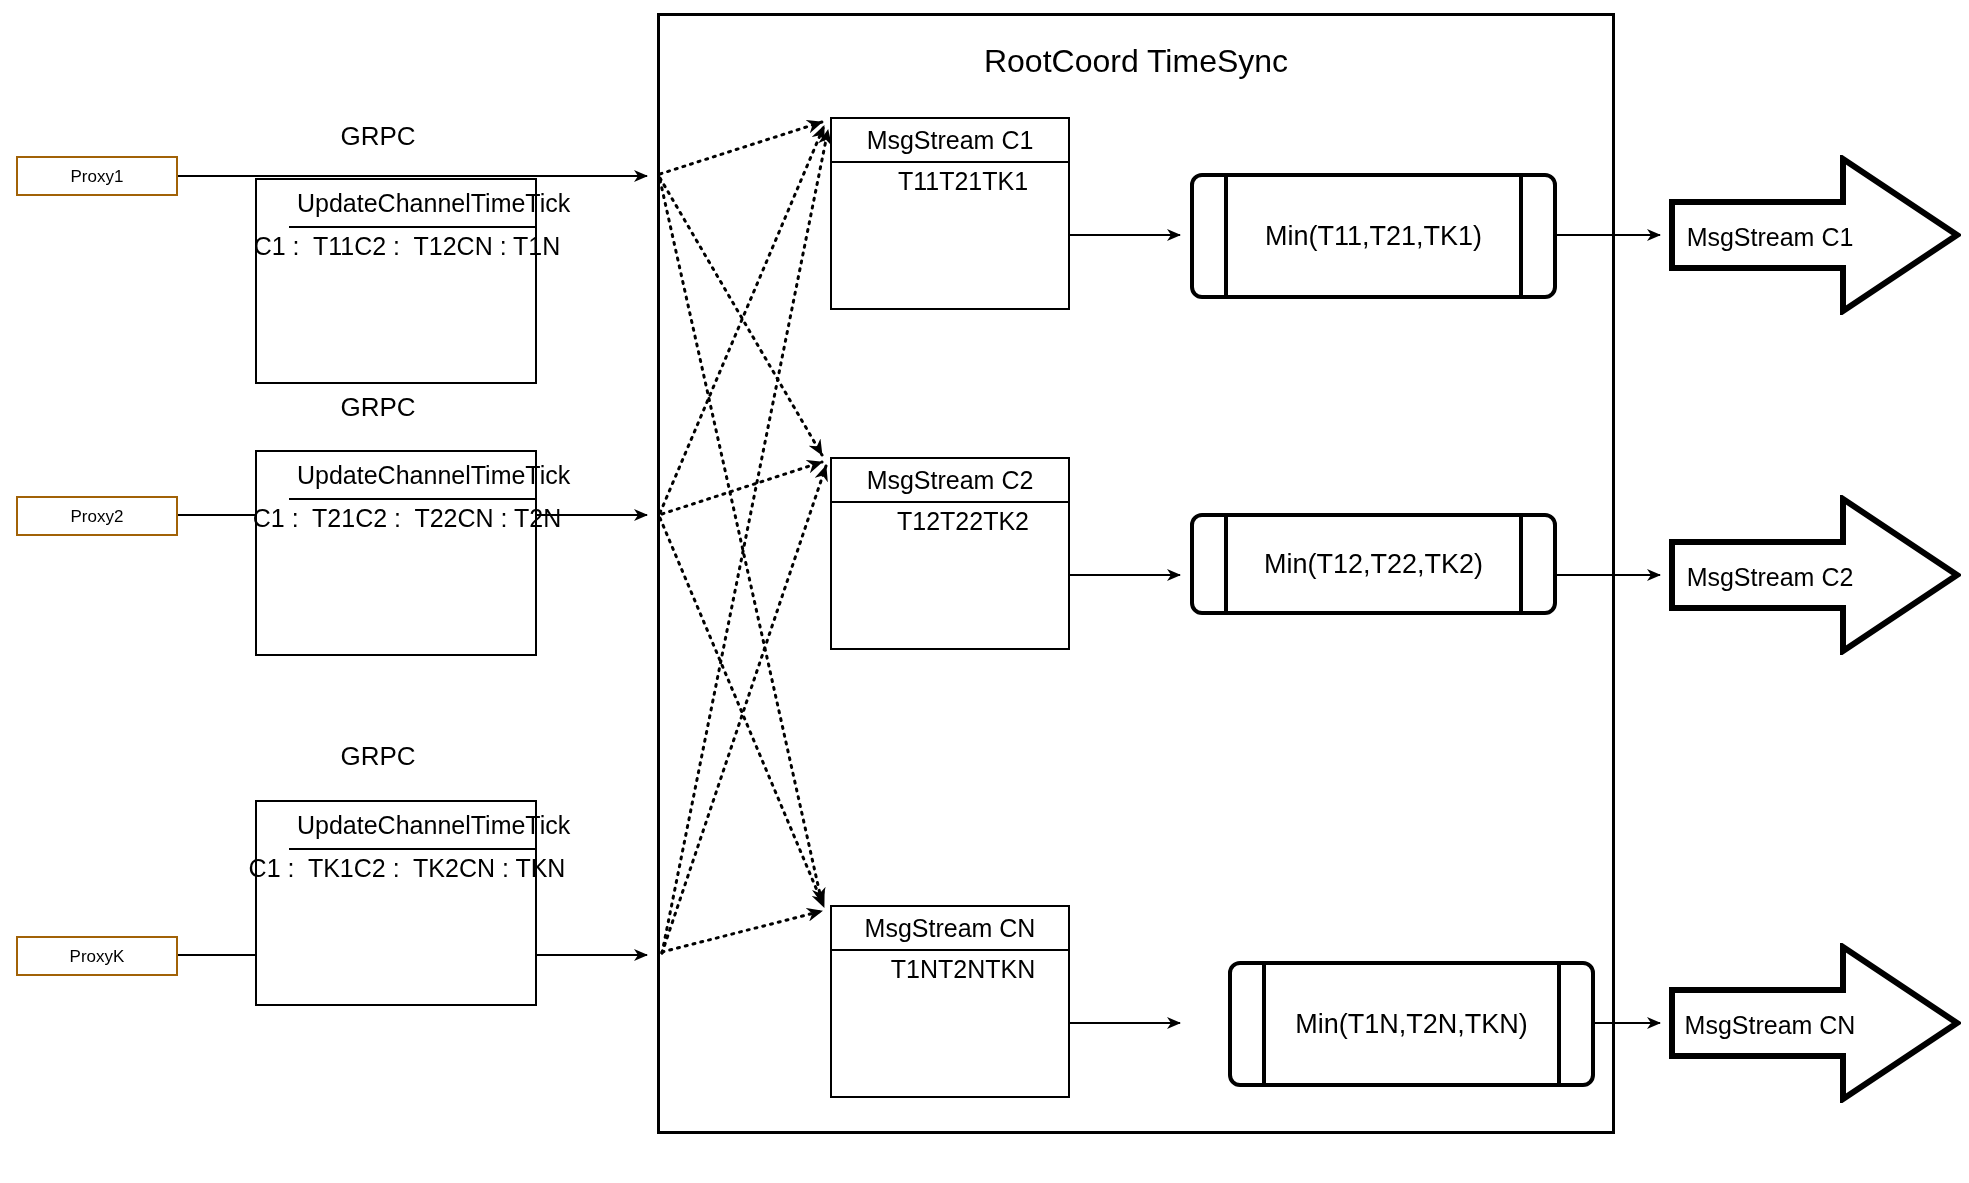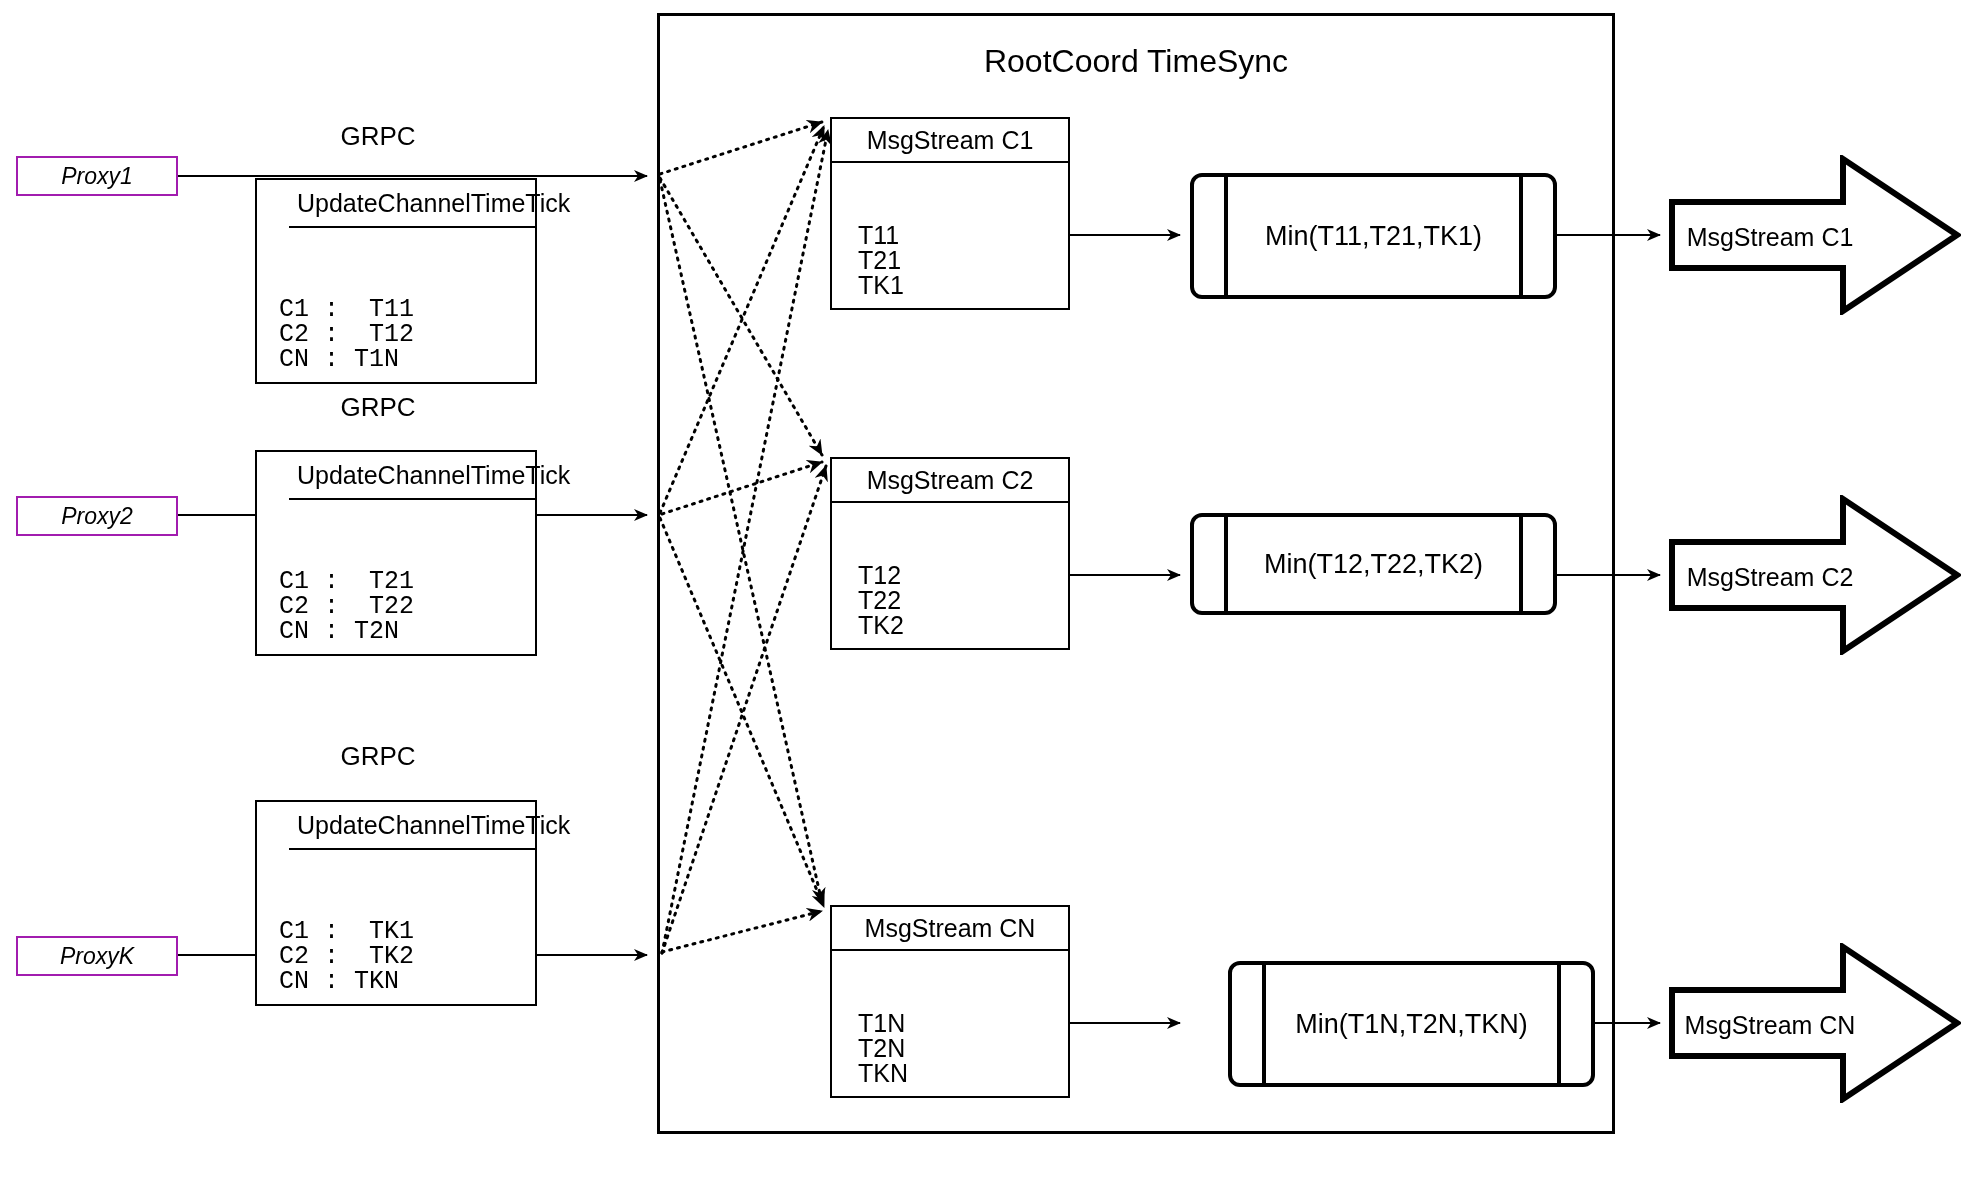--- a/index.html
+++ b/index.html
@@ -32,15 +32,14 @@
   .plain-box {
     position: absolute;
     box-sizing: border-box;
-    border: 2px solid #a21caf;
+    border: 2px solid #a16207;
     background: #ffffff;
     display: flex;
     align-items: center;
     justify-content: center;
-    font-size: 23px;
+    font-size: 17px;
     line-height: 1;
     z-index: 3;
-    font-style: italic;
   }
 
   .list-box {

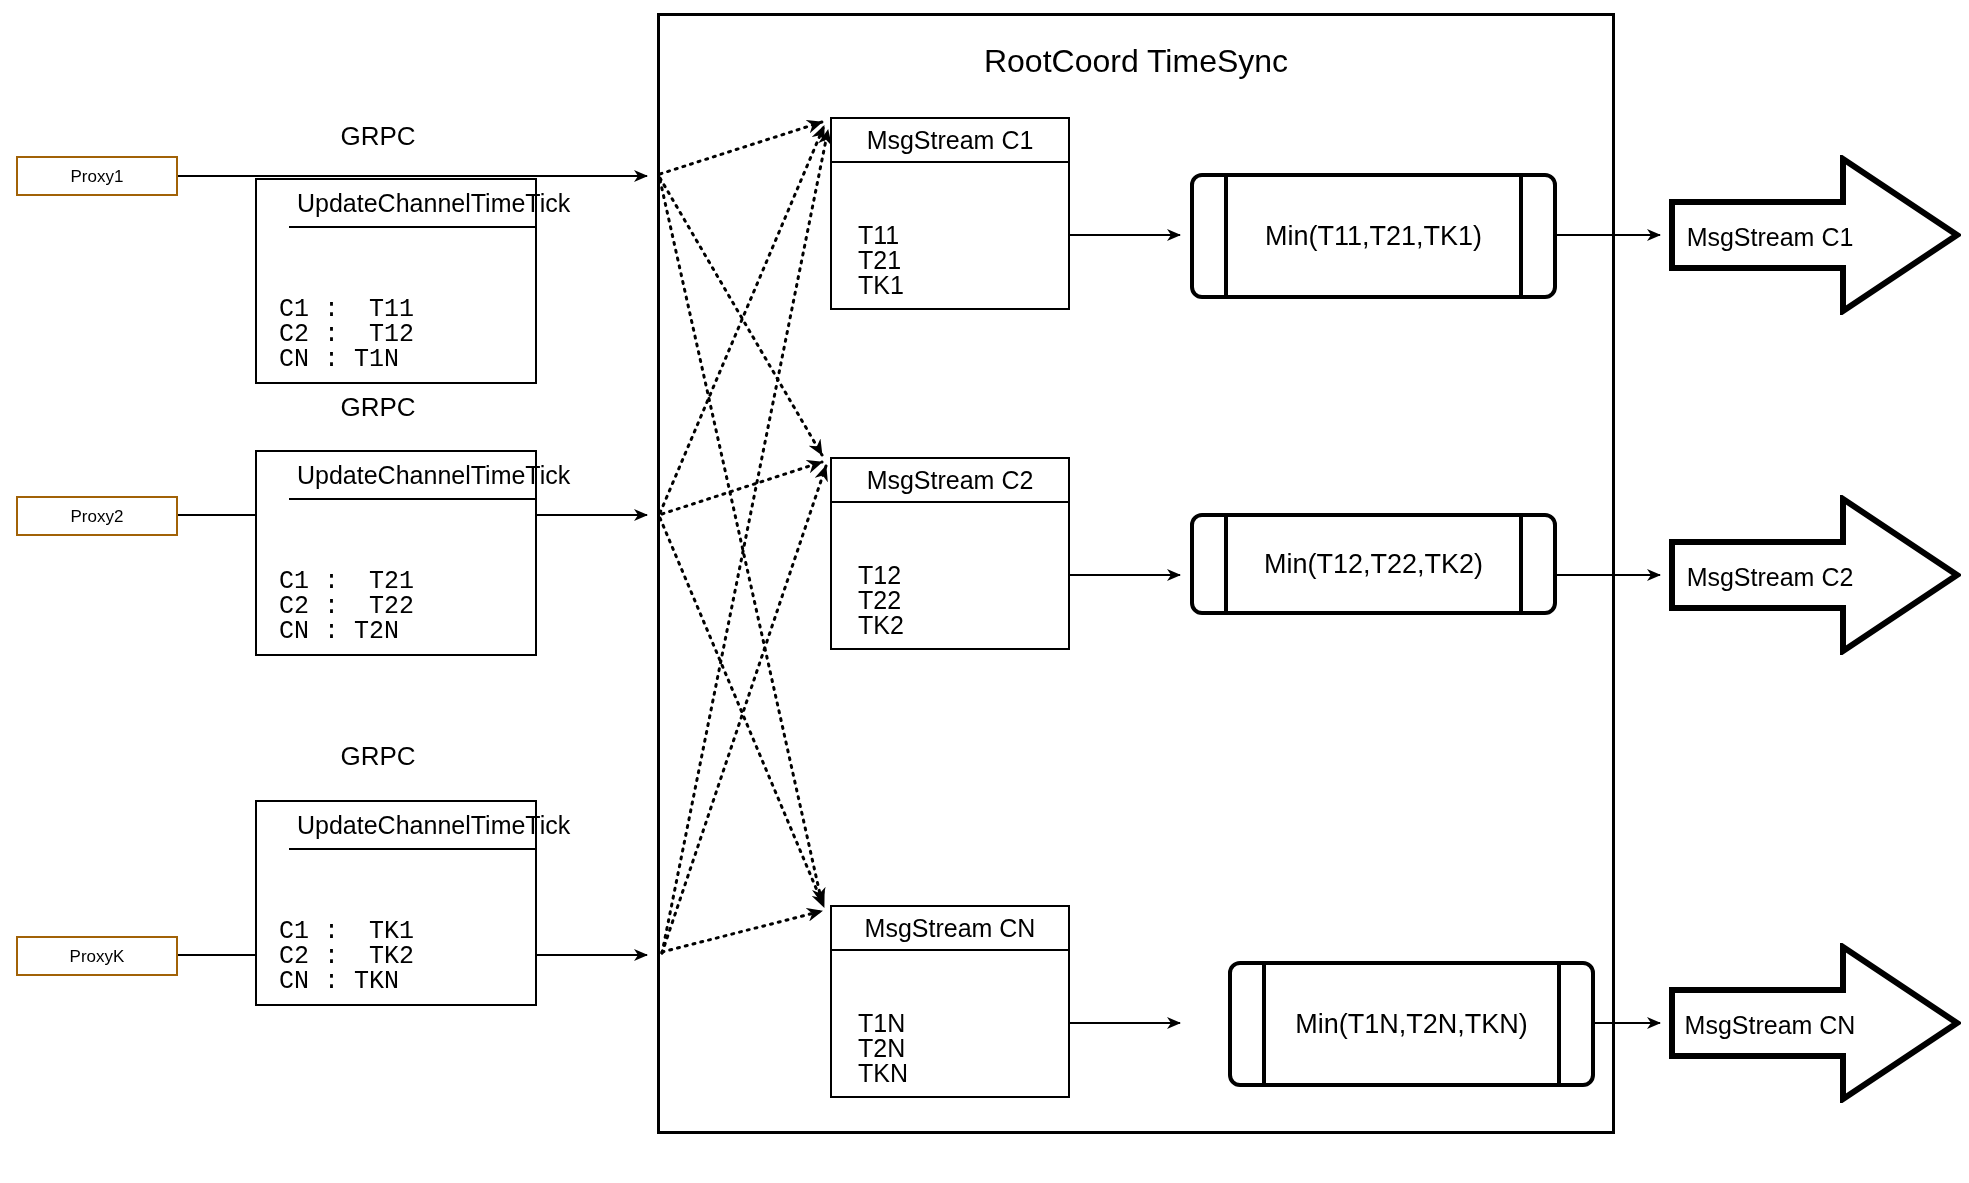--- a/index.html
+++ b/index.html
@@ -63,8 +63,8 @@
     flex: 1 1 auto;
     box-sizing: border-box;
     display: flex;
-    flex-direction: column;
-    justify-content: flex-end;
+    flex-direction: row;
+    justify-content: center;
     margin-left: 14px;
   }
   .list-box .lb-row {

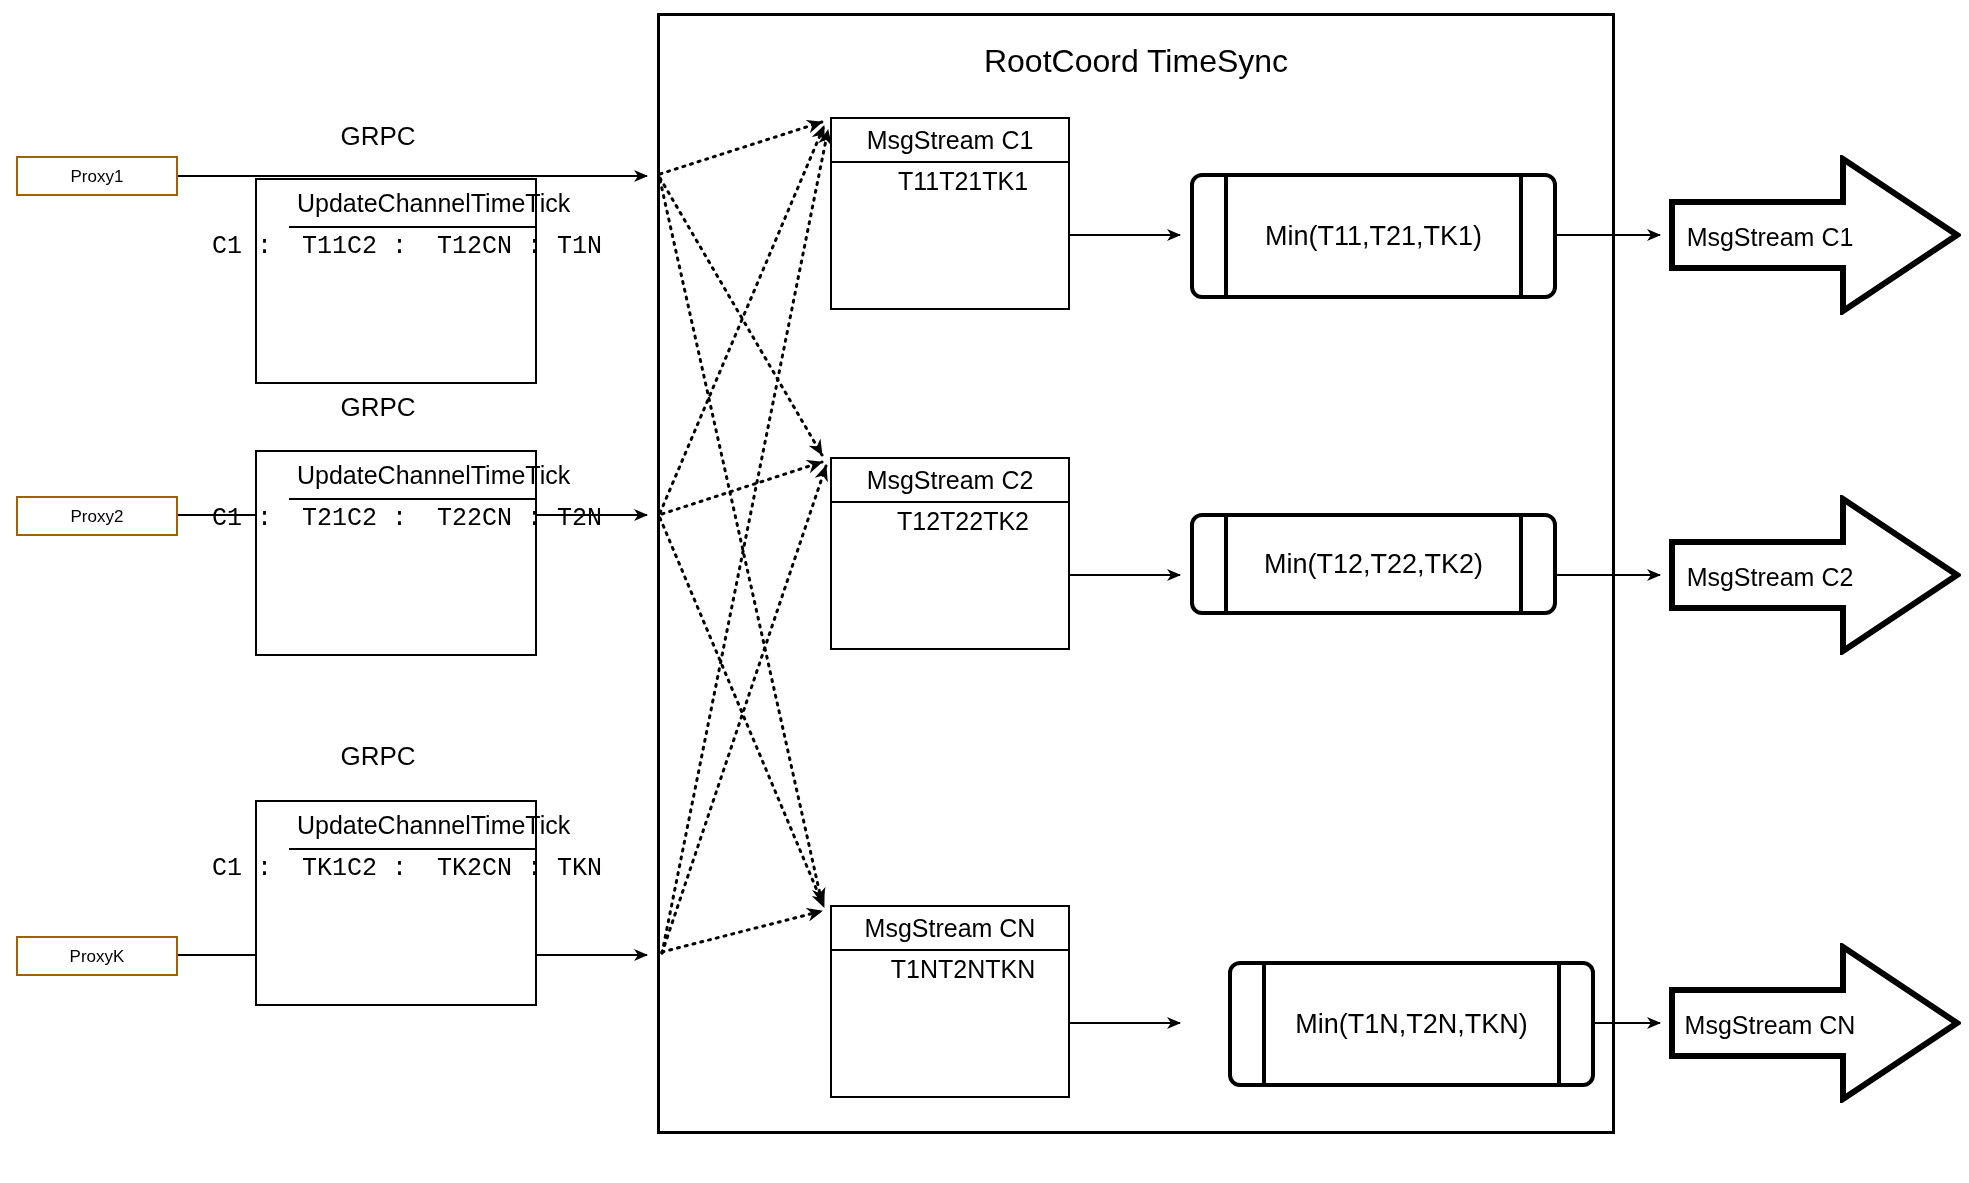--- a/index.html
+++ b/index.html
@@ -75,7 +75,7 @@
 
   
   .uctt .lb-title { padding-left: 8px; height: 48px; margin-left: 32px; }
-  .uctt .lb-body  { padding: 6px 0 10px 8px; font-family: Liberation Mono, monospace; }
+  .uctt .lb-body  { padding: 6px 0 10px 8px; }
 
   
   .msgbox .lb-title { justify-content: center; height: 44px; }

